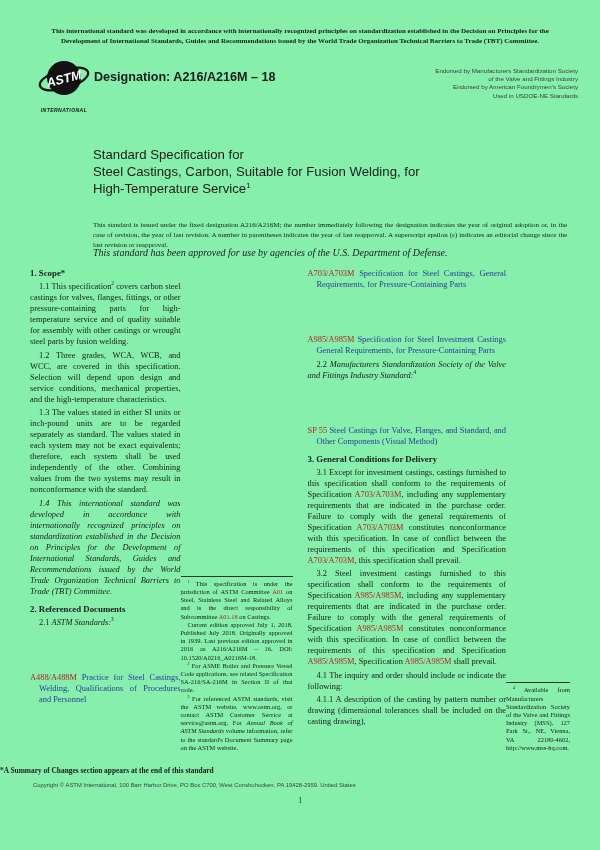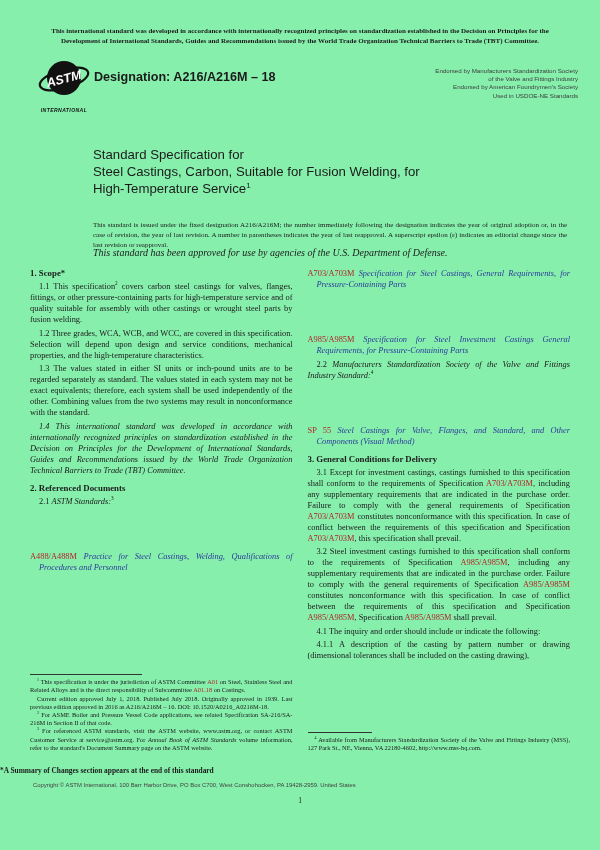--- a/index.html
+++ b/index.html
@@ -44,7 +44,7 @@
     position:absolute; left:30px; top:266px; width:540px; height:486px;
     display:flex; gap:15px;
   }
-  .col { width:262.5px; display:flex; flex-direction:column; }
+  .col { width:262.5px; display:flex; flex-direction:row; }
   .col-footnotes { margin-top:auto; }
   .sec-h { font-size:8.8px; font-weight:bold; margin:7px 0 3px; }
   .para { font-size:8.4px; line-height:11px; text-align:justify; text-indent:9px; margin-top:2.5px; }

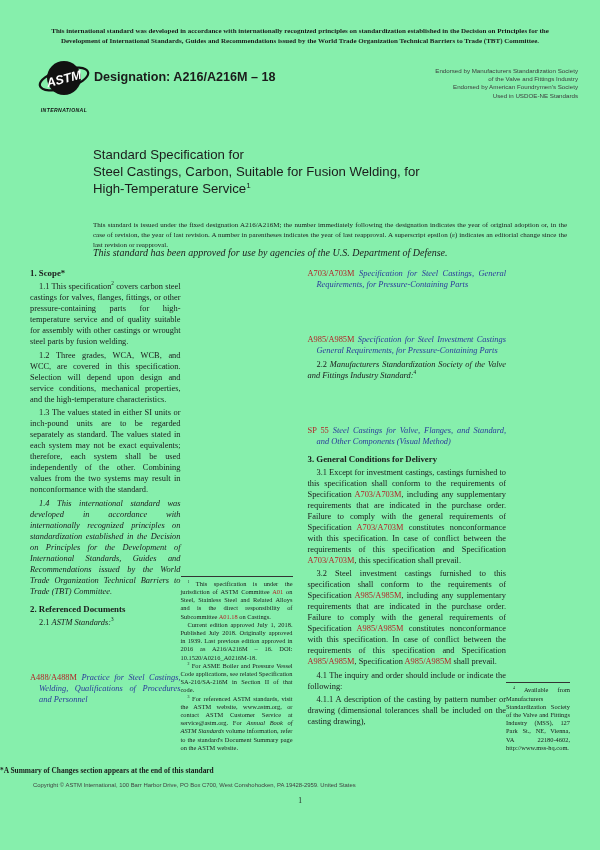--- a/index.html
+++ b/index.html
@@ -55,7 +55,7 @@
   .fn-rule.short { width:64px; }
   sup { font-size:0.62em; line-height:0; }
   .lk-red  { color:var(--link-red); }
-  .lk-blue { color:var(--link-blue);font-style:italic; }
+  .lk-blue { color:var(--link-blue); }
   .it { font-style:italic; }
   .footer-summary {
     position:absolute; top:766px; left:0; width:600px; text-align:left;

